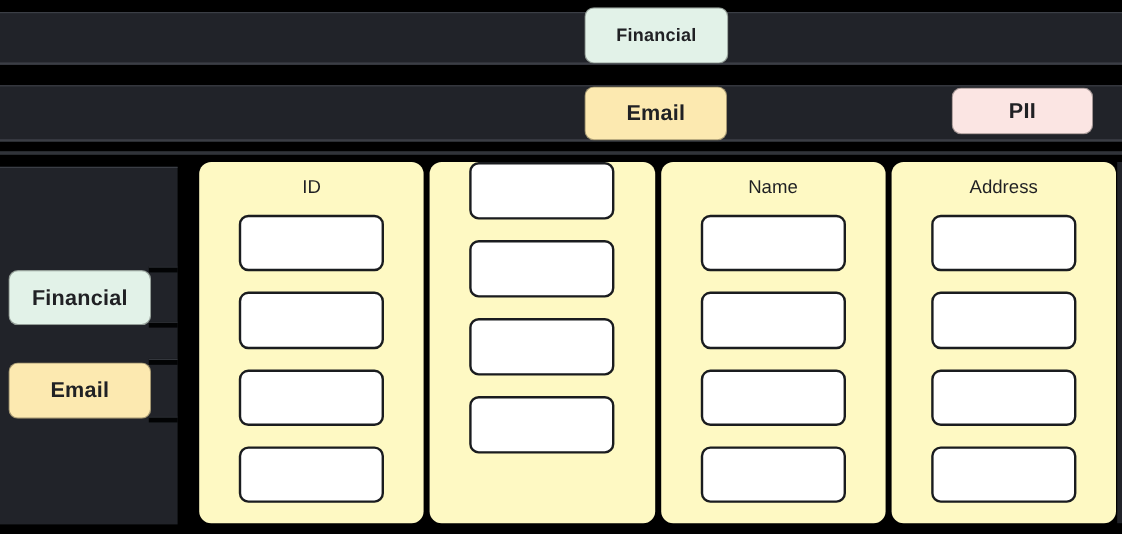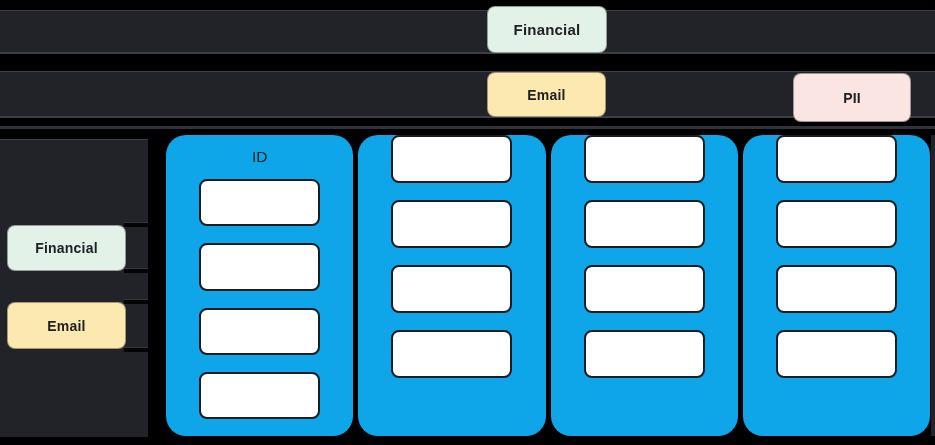--- a/index.html
+++ b/index.html
@@ -21,7 +21,7 @@
   .tag{
     position:absolute;display:flex;align-items:center;justify-content:center;
     border-radius:8px;border:1px solid rgba(0,0,0,0.35);box-sizing:border-box;
-    font-weight:bold;font-size:14px;color:#202124;letter-spacing:.2px;
+    font-weight:bold;font-size:18px;color:#202124;letter-spacing:.2px;
   }
   .tag-green{background:#e2f2e8;}
   .tag-yellow{background:#fce9b0;}

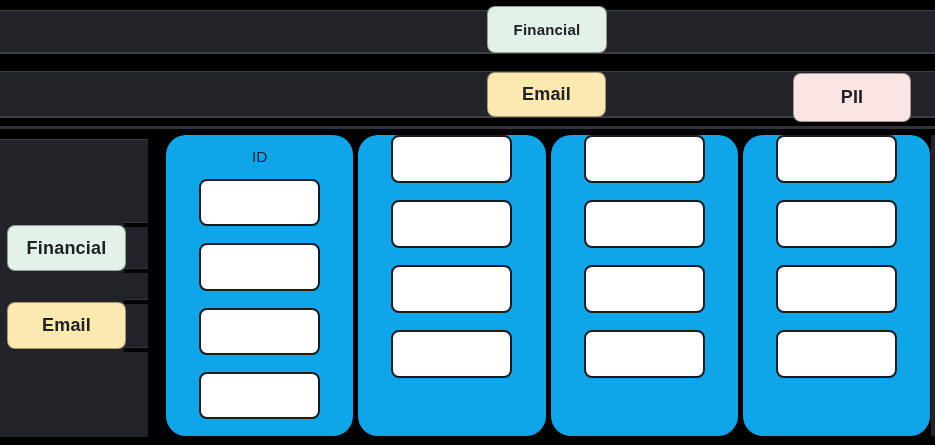--- a/index.html
+++ b/index.html
@@ -28,7 +28,7 @@
   .tag-pink{background:#fbe5e3;}
   #tag-financial-stream{left:487px;top:6px;width:120px;height:47px;font-size:15px;}
   #tag-email-stream{left:487px;top:72px;width:119px;height:45px;}
-  #tag-pii-stream{left:793px;top:73px;width:118px;height:49px;}
+  #tag-pii-stream{left:793px;top:73px;width:118px;height:39px;}
   
   #sidebar{
     position:absolute;left:0;top:139px;width:148px;height:298px;

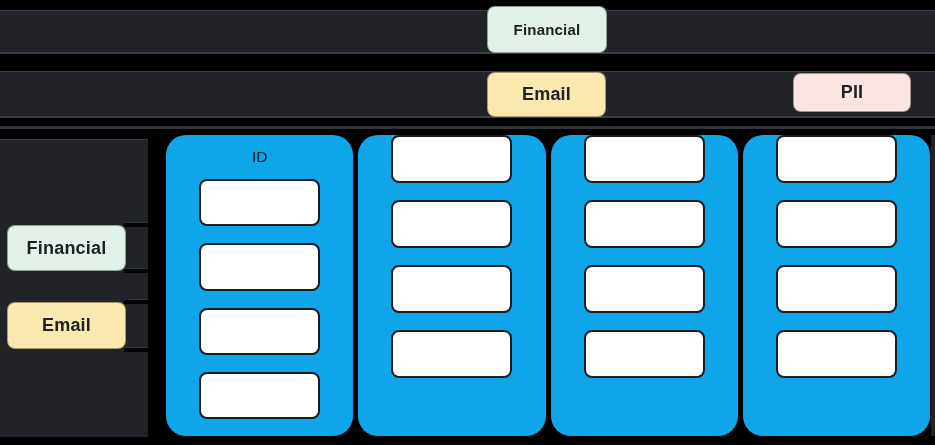--- a/index.html
+++ b/index.html
@@ -47,7 +47,7 @@
     display:flex;gap:5px;
   }
   .column{
-    flex:1 1 0;background:#0ea5e9;border-radius:20px;box-sizing:border-box;
+    flex:1 1 0;background:#fef9c3;border-radius:10px;box-sizing:border-box;
     display:flex;flex-direction:column;align-items:center;
   }
   .col-header{

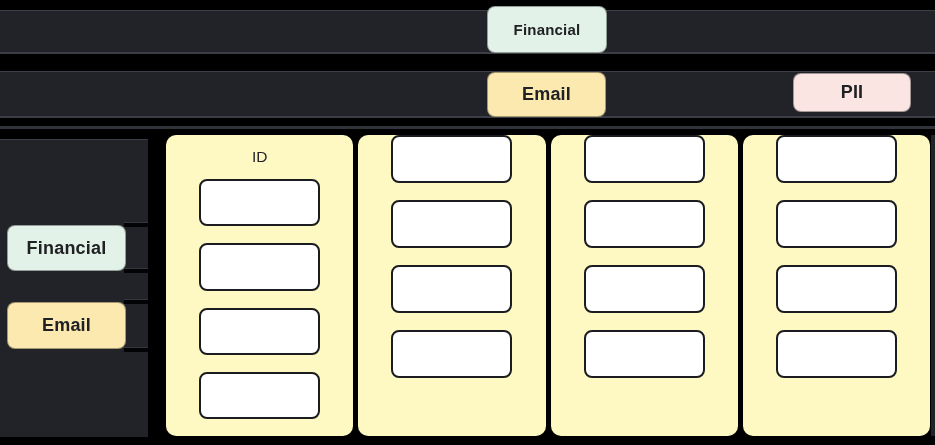--- a/index.html
+++ b/index.html
@@ -99,6 +99,7 @@
     </div>
 
     <div class="column">
+      <div class="col-header">Name</div>
       <div class="cell"></div>
       <div class="cell"></div>
       <div class="cell"></div>

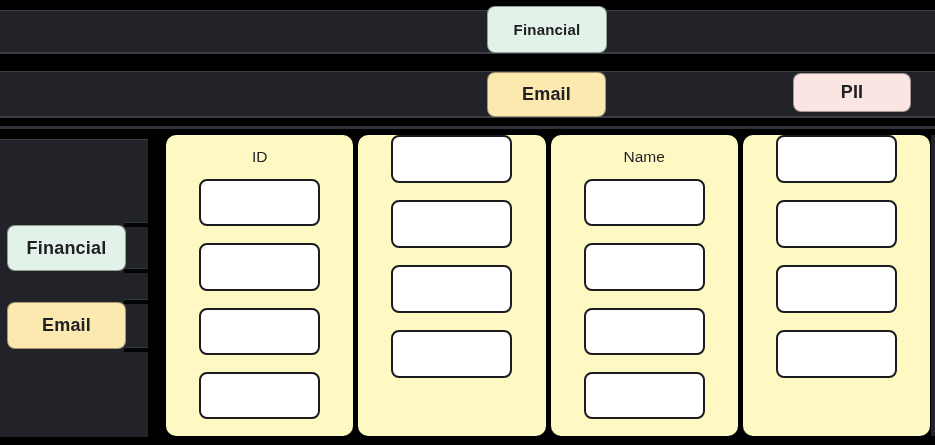--- a/index.html
+++ b/index.html
@@ -107,6 +107,7 @@
     </div>
 
     <div class="column">
+      <div class="col-header">Address</div>
       <div class="cell"></div>
       <div class="cell"></div>
       <div class="cell"></div>

